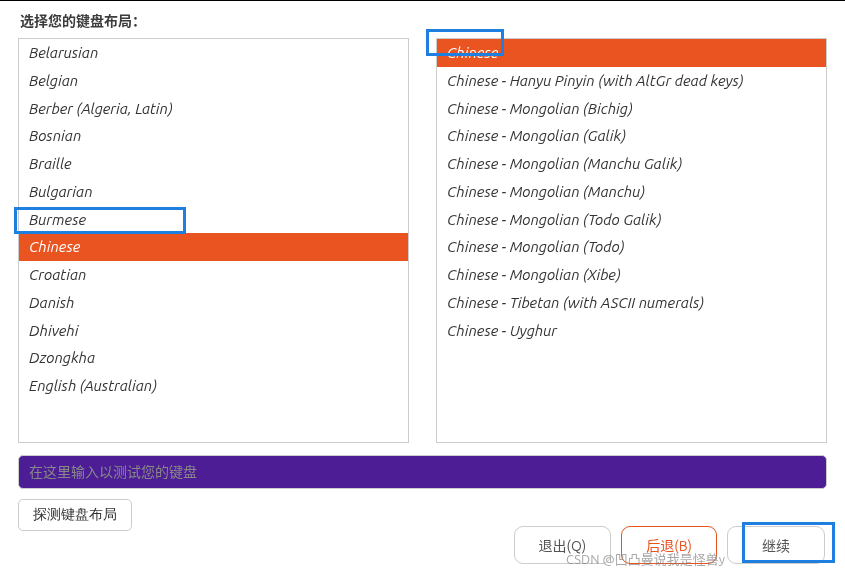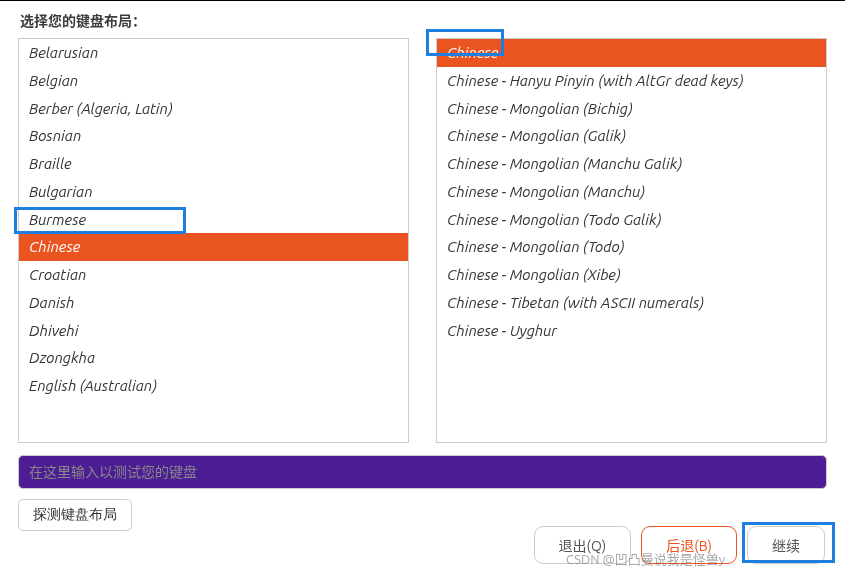--- a/index.html
+++ b/index.html
@@ -101,7 +101,7 @@
     }
     .btn.continue {
       color: #555;
-      padding: 8px 24px;
+      padding: 8px 34px;
     }
     
     .highlight-box {

